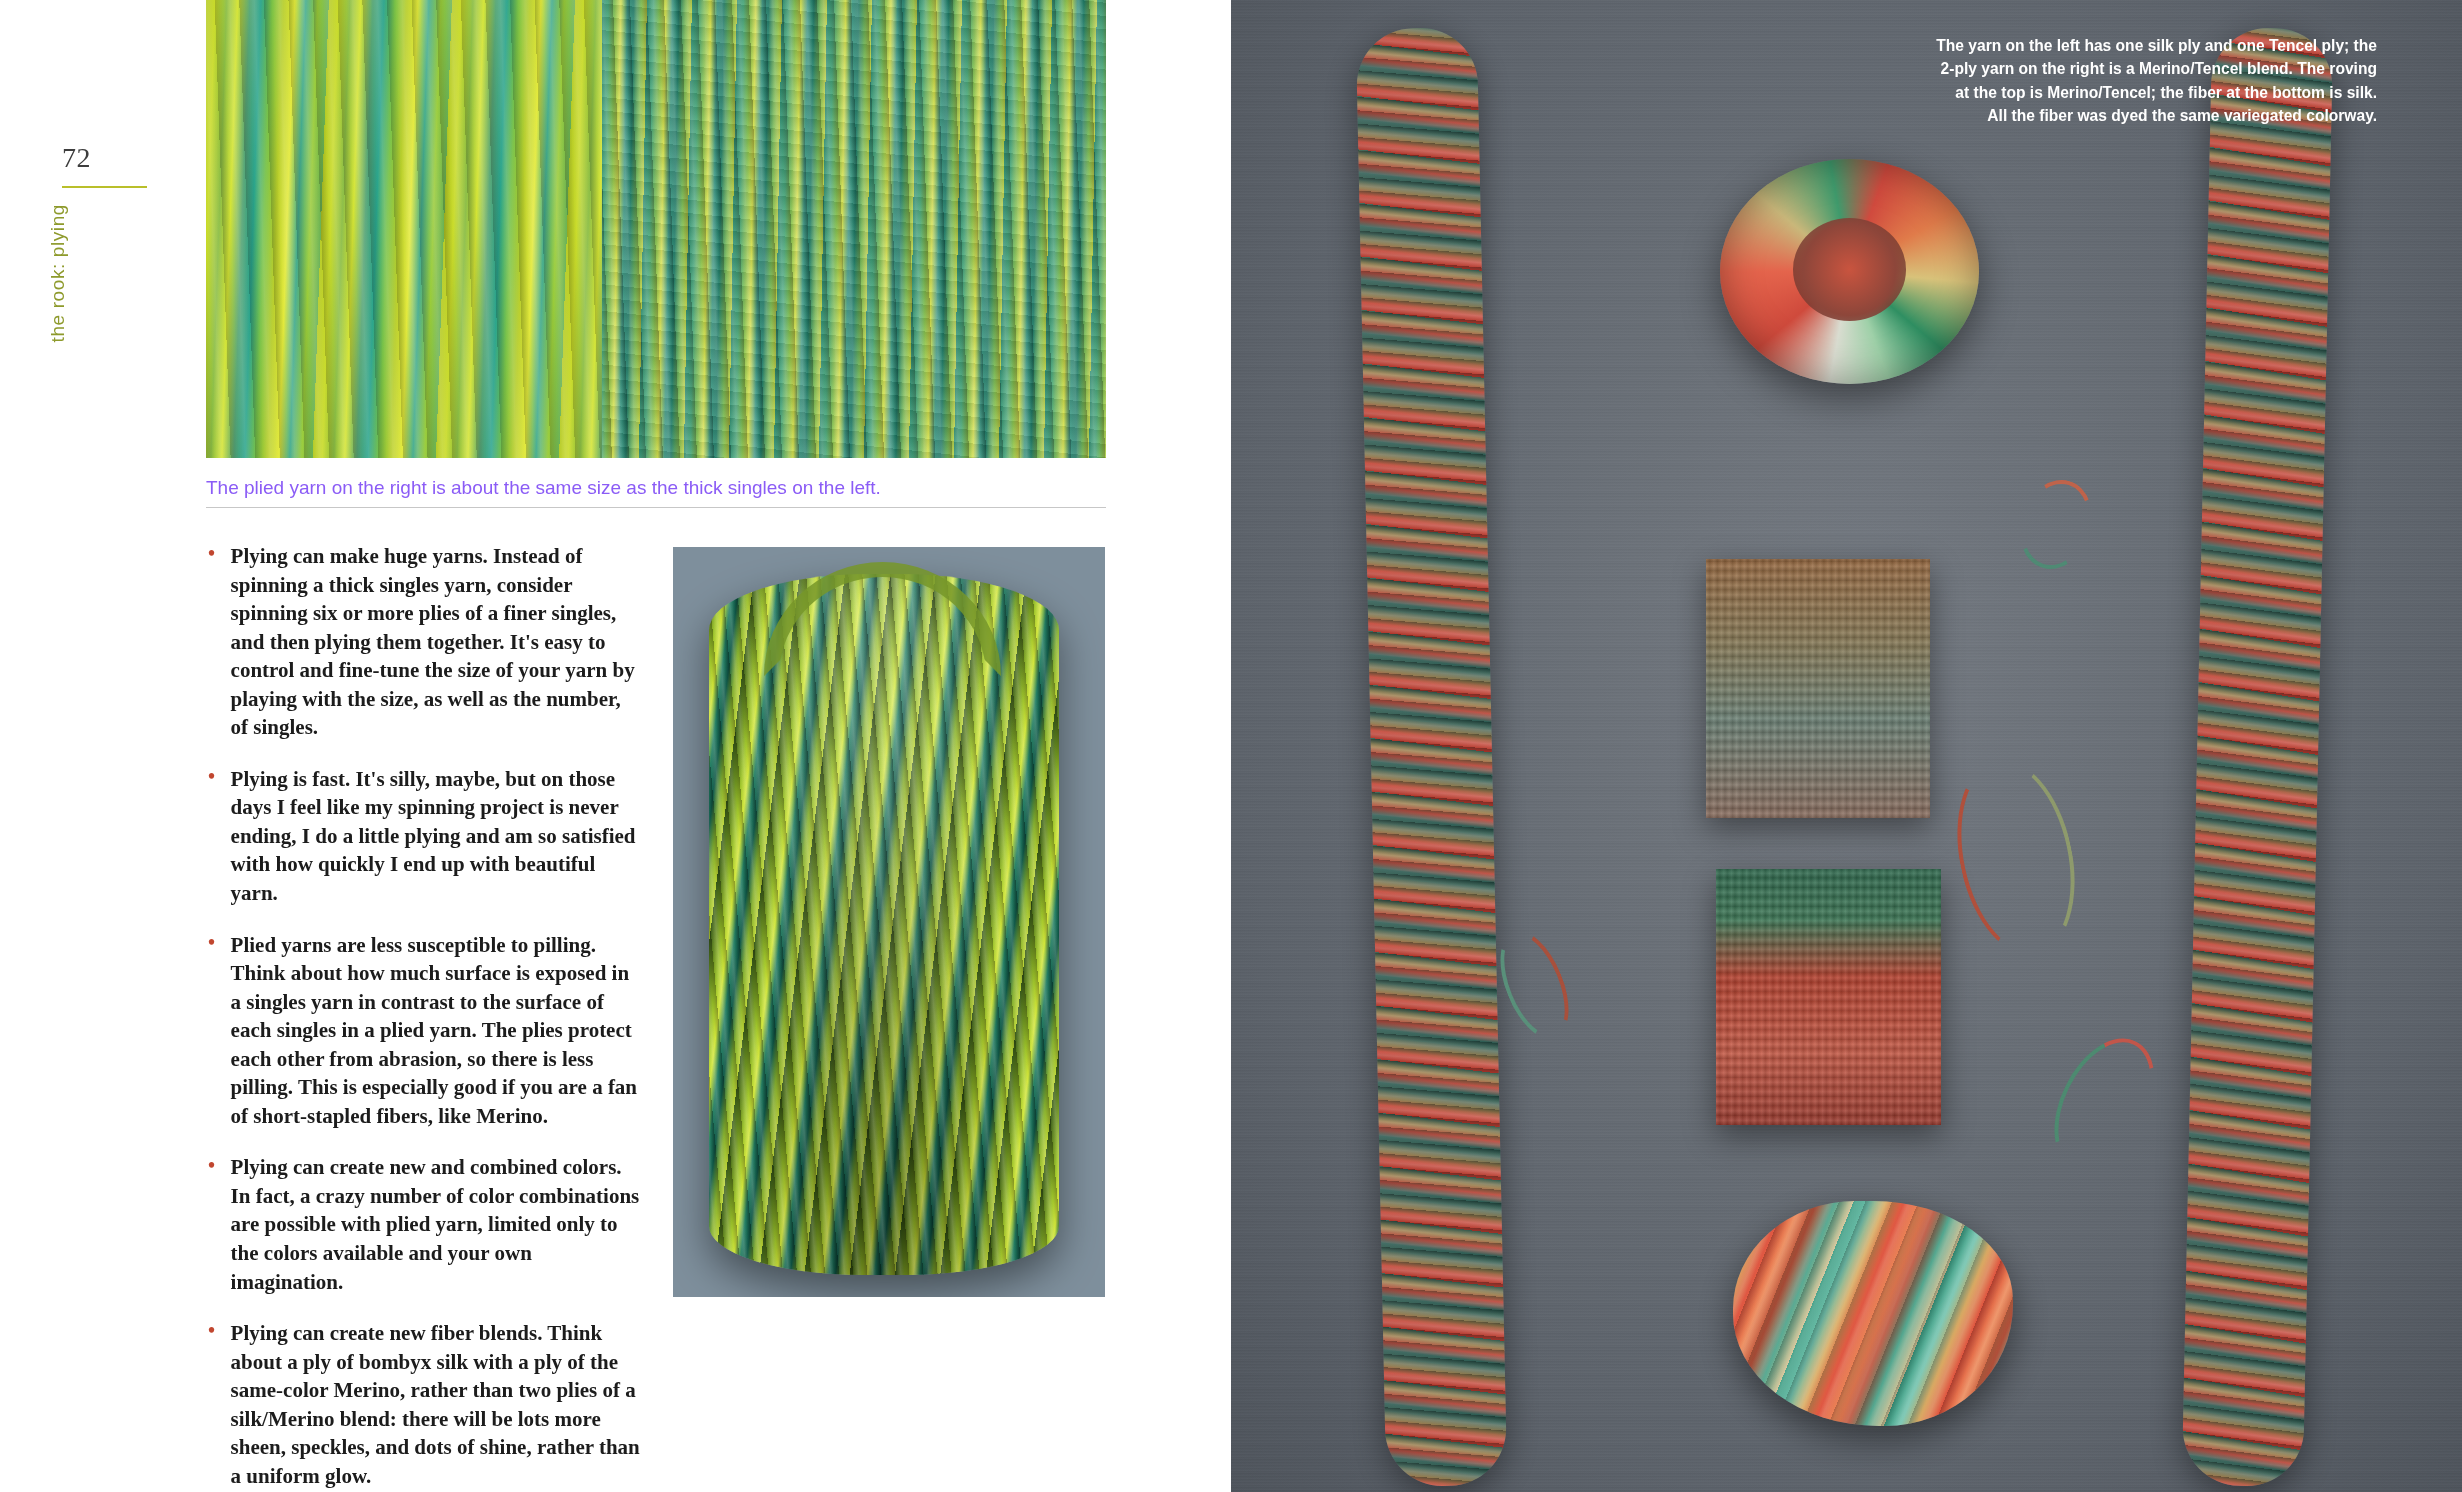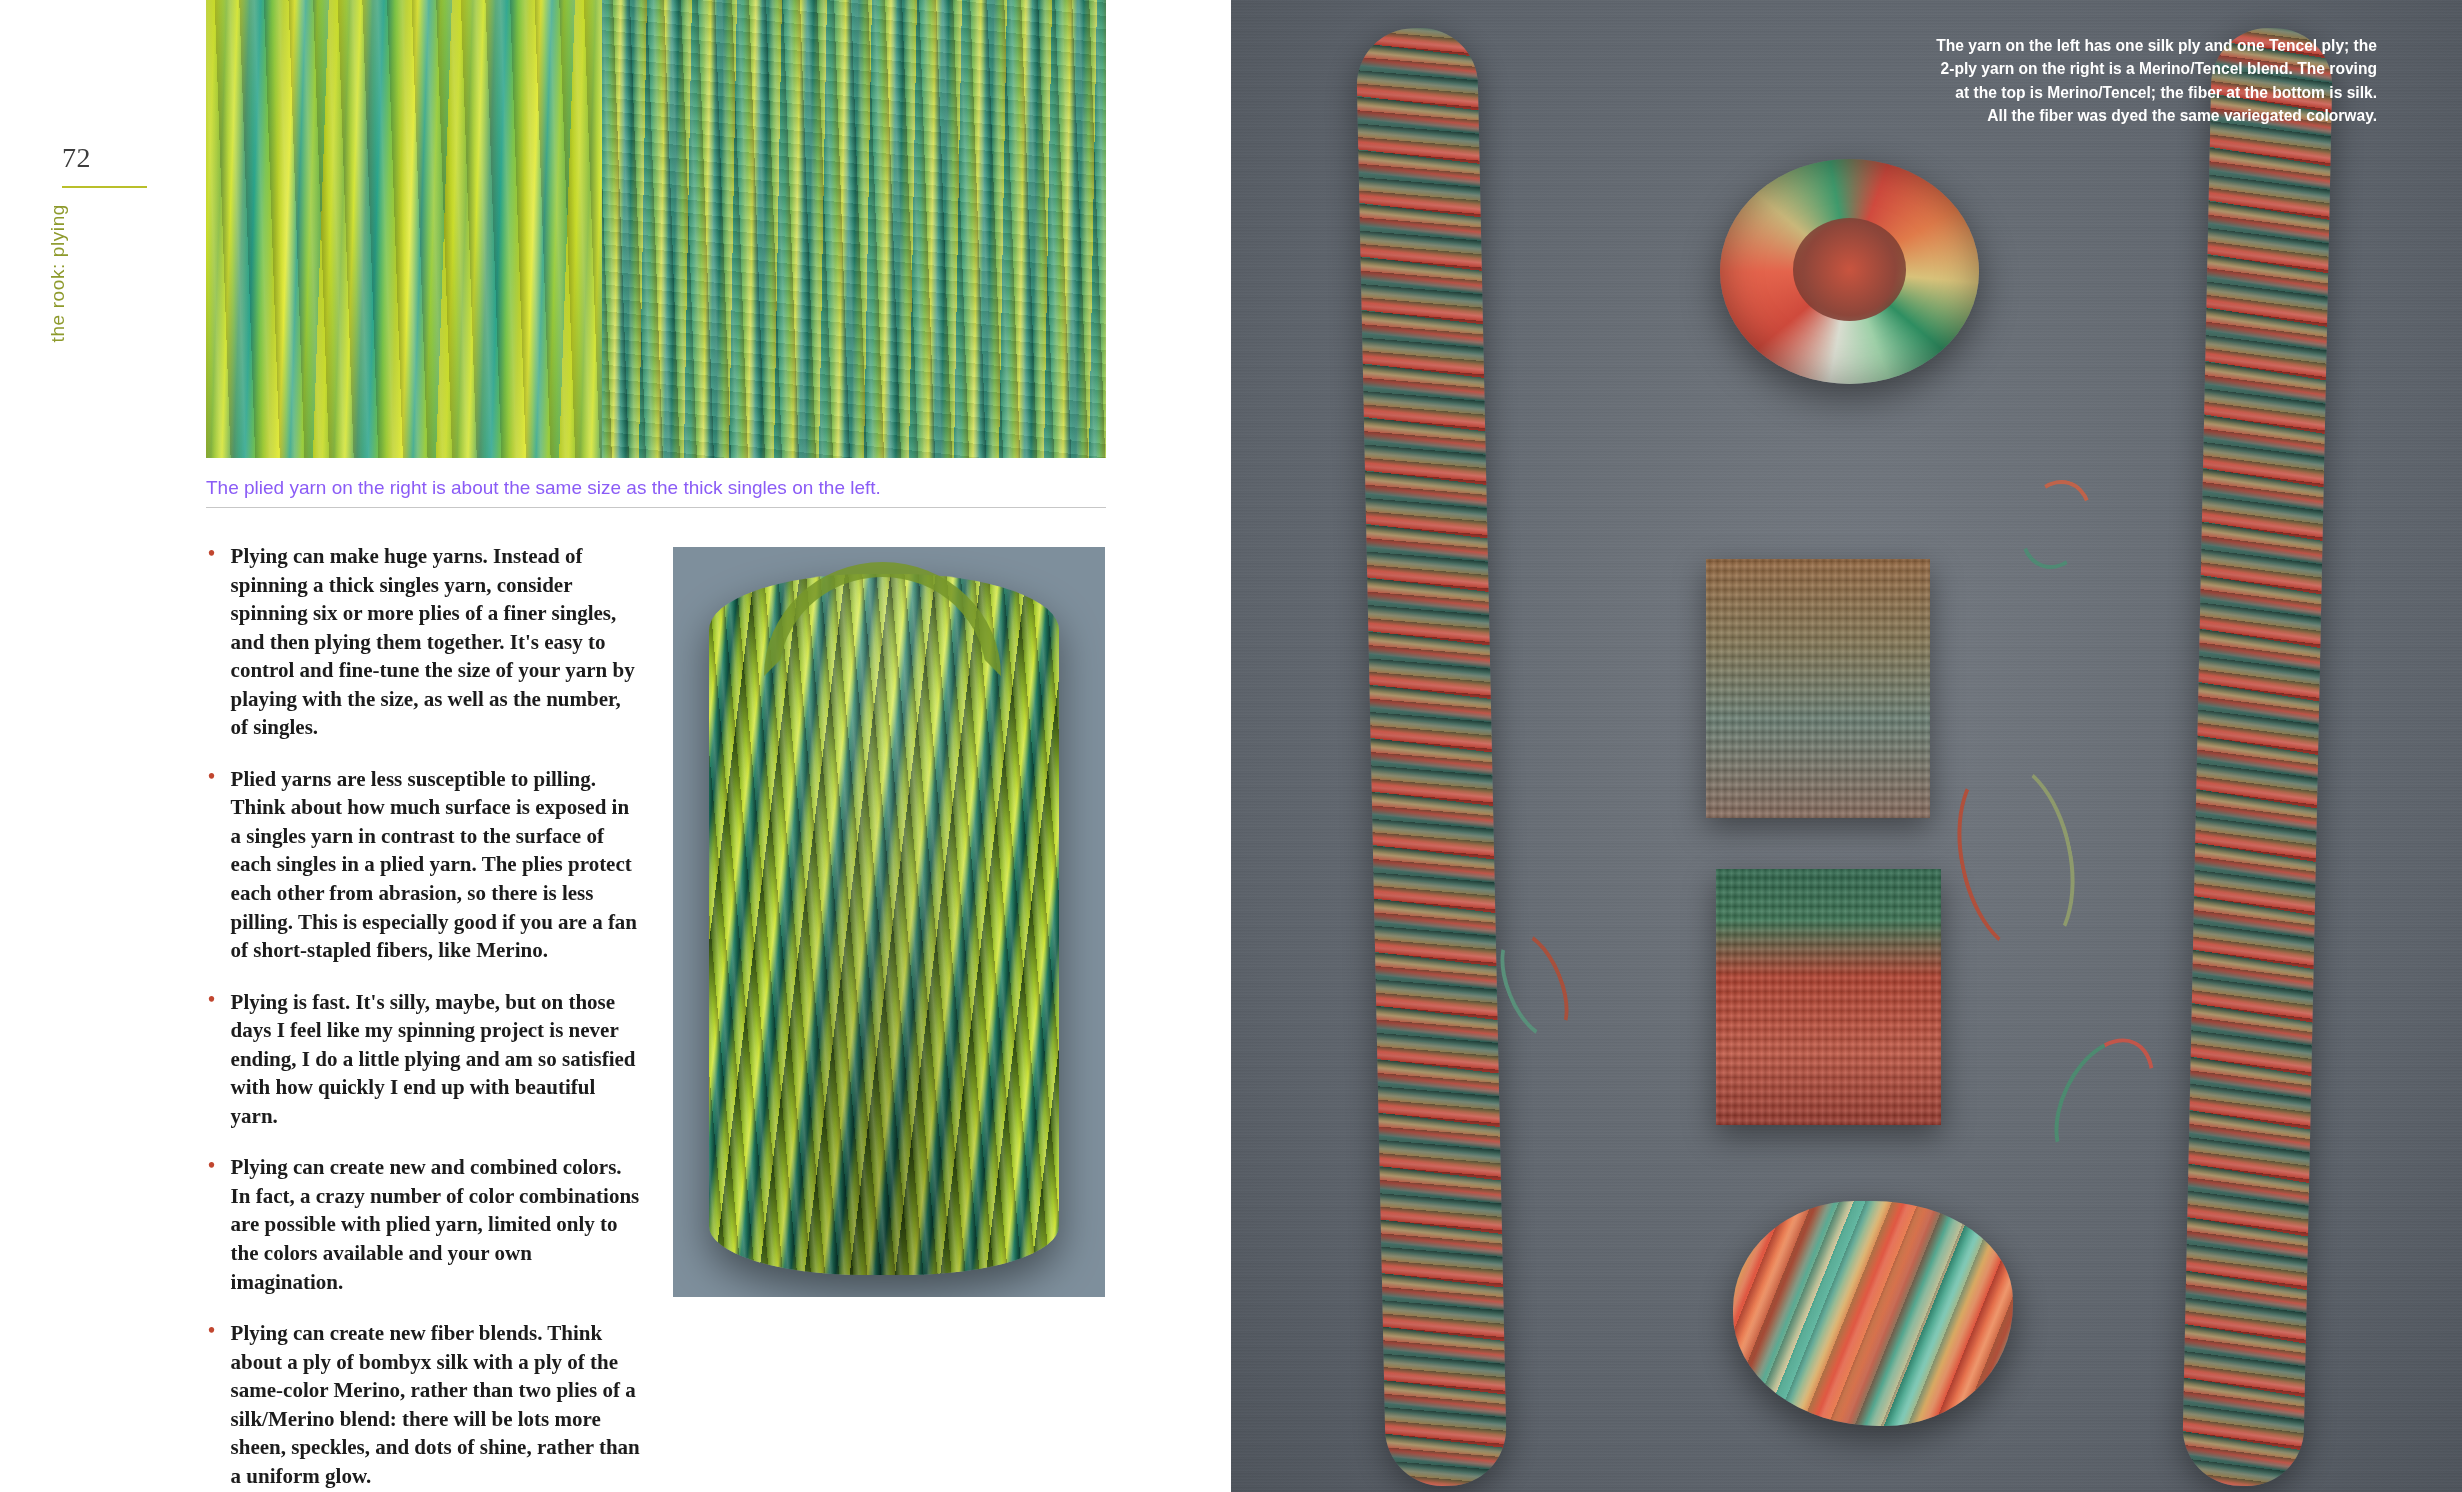--- a/index.html
+++ b/index.html
@@ -331,8 +331,8 @@
 
     <div class="body-col">
       <p class="bullet">Plying can make huge yarns. Instead of spinning a thick singles yarn, consider spinning six or more plies of a finer singles, and then plying them together. It's easy to control and fine-tune the size of your yarn by playing with the size, as well as the number, of singles.</p>
+      <p class="bullet">Plying is fast. It's silly, maybe, but on those days I feel like my spinning project is never ending, I do a little plying and am so satisfied with how quickly I end up with beautiful yarn.</p>
       <p class="bullet">Plied yarns are less susceptible to pilling. Think about how much surface is exposed in a singles yarn in contrast to the surface of each singles in a plied yarn. The plies protect each other from abrasion, so there is less pilling. This is especially good if you are a fan of short-stapled fibers, like Merino.</p>
-      <p class="bullet">Plying is fast. It's silly, maybe, but on those days I feel like my spinning project is never ending, I do a little plying and am so satisfied with how quickly I end up with beautiful yarn.</p>
       <p class="bullet">Plying can create new and combined colors. In fact, a crazy number of color combinations are possible with plied yarn, limited only to the colors available and your own imagination.</p>
       <p class="bullet">Plying can create new fiber blends. Think about a ply of bombyx silk with a ply of the same-color Merino, rather than two plies of a silk/Merino blend: there will be lots more sheen, speckles, and dots of shine, rather than a uniform glow.</p>
     </div>

